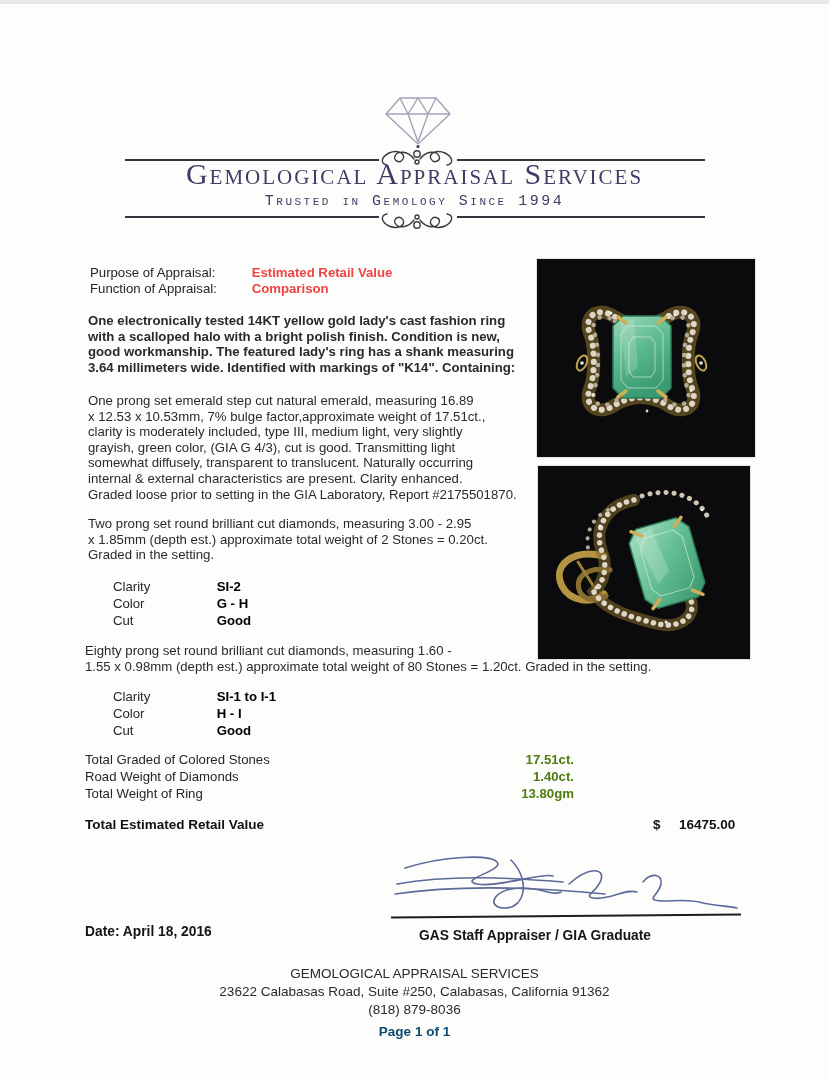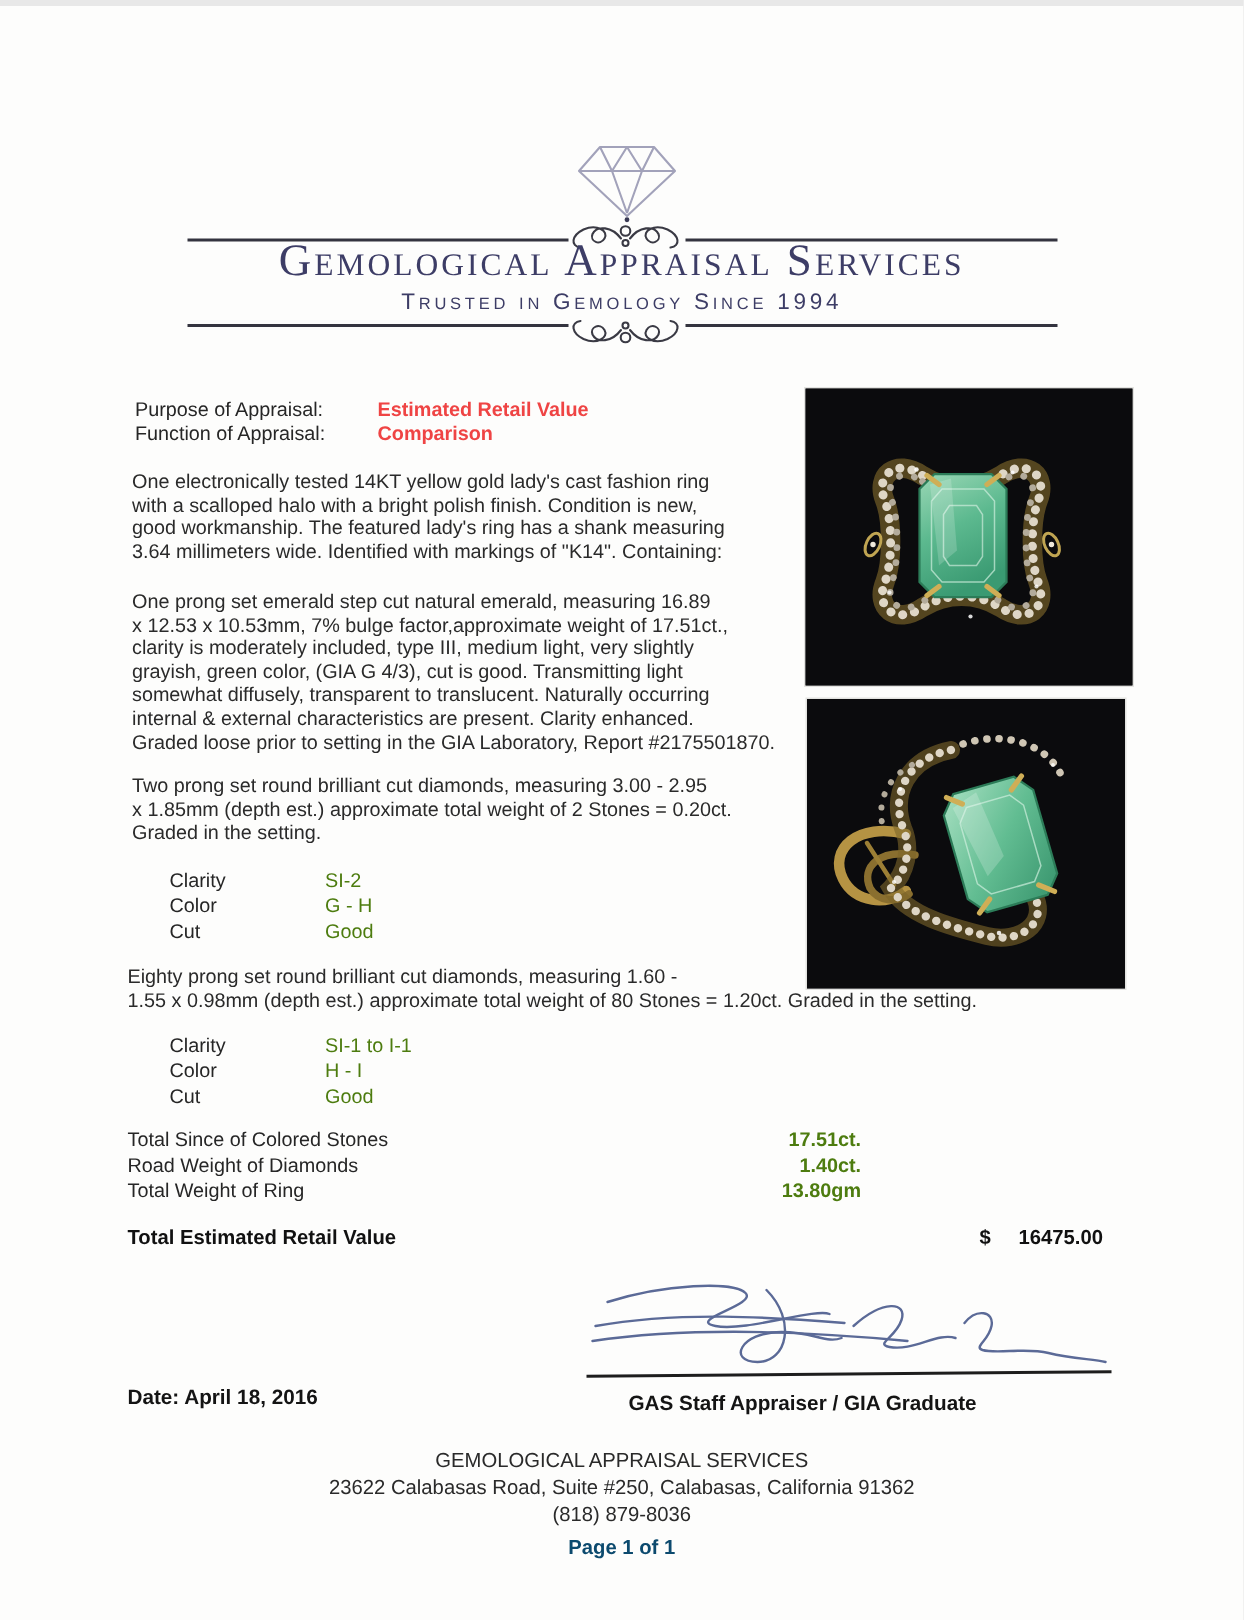--- a/index.html
+++ b/index.html
@@ -17,7 +17,7 @@
   }
   .brand-tagline {
     position:absolute; top:189px; left:0; width:829px; text-align:center;
-    font-family:Liberation Sans, sans-serif; font-variant:small-caps;
+    font-family:Liberation Mono, monospace; font-variant:small-caps;
     font-size:15px; letter-spacing:2.5px; color:#3d3d66;
   }
   .rule { position:absolute; height:2px; background:#34343f; }

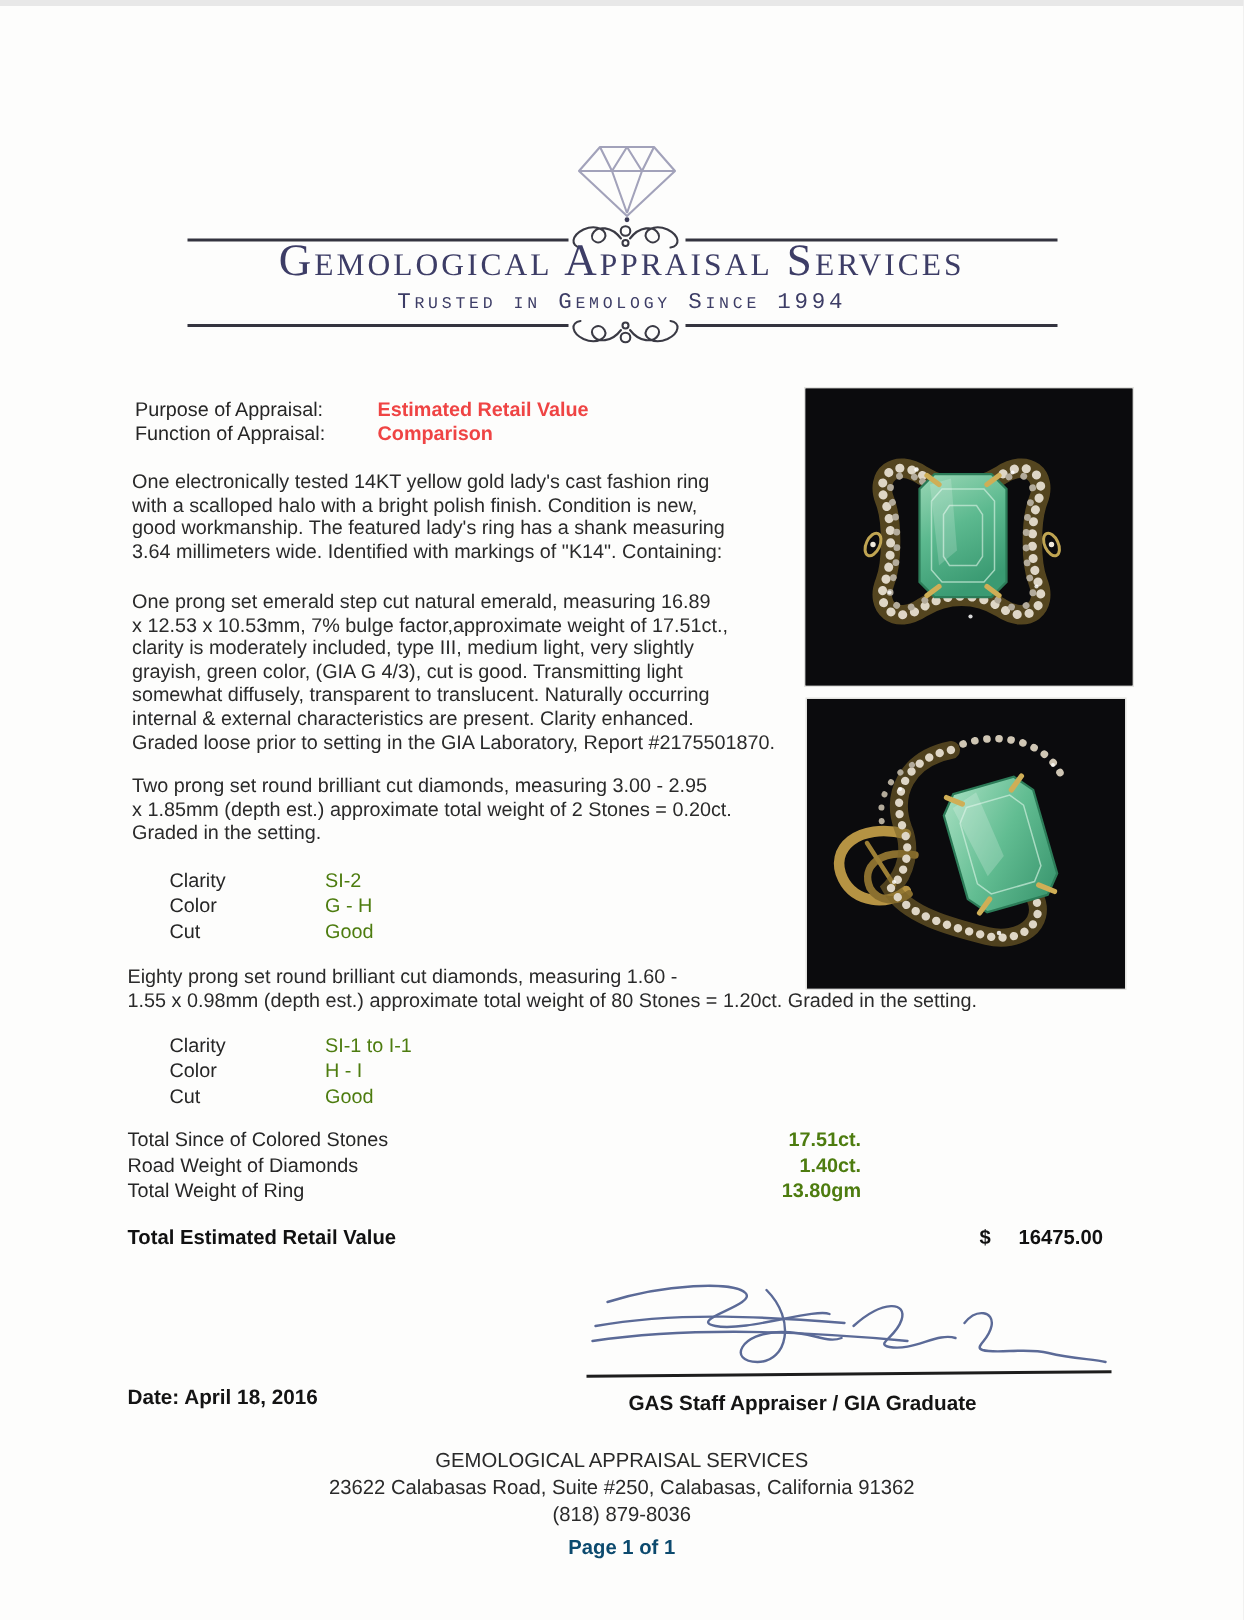--- a/index.html
+++ b/index.html
@@ -109,7 +109,7 @@
     </div>
   </div>
 
-  <div class="para" style="left:88px; top:309px; width:460px;">One electronically tested 14KT yellow gold lady's cast fashion ring
+  <div class="para" style="left:88px; top:309px; width:460px;font-weight:bold;">One electronically tested 14KT yellow gold lady's cast fashion ring
 with a scalloped halo with a bright polish finish. Condition is new,
 good workmanship. The featured lady's ring has a shank measuring
 3.64 millimeters wide. Identified with markings of "K14".  Containing:</div>

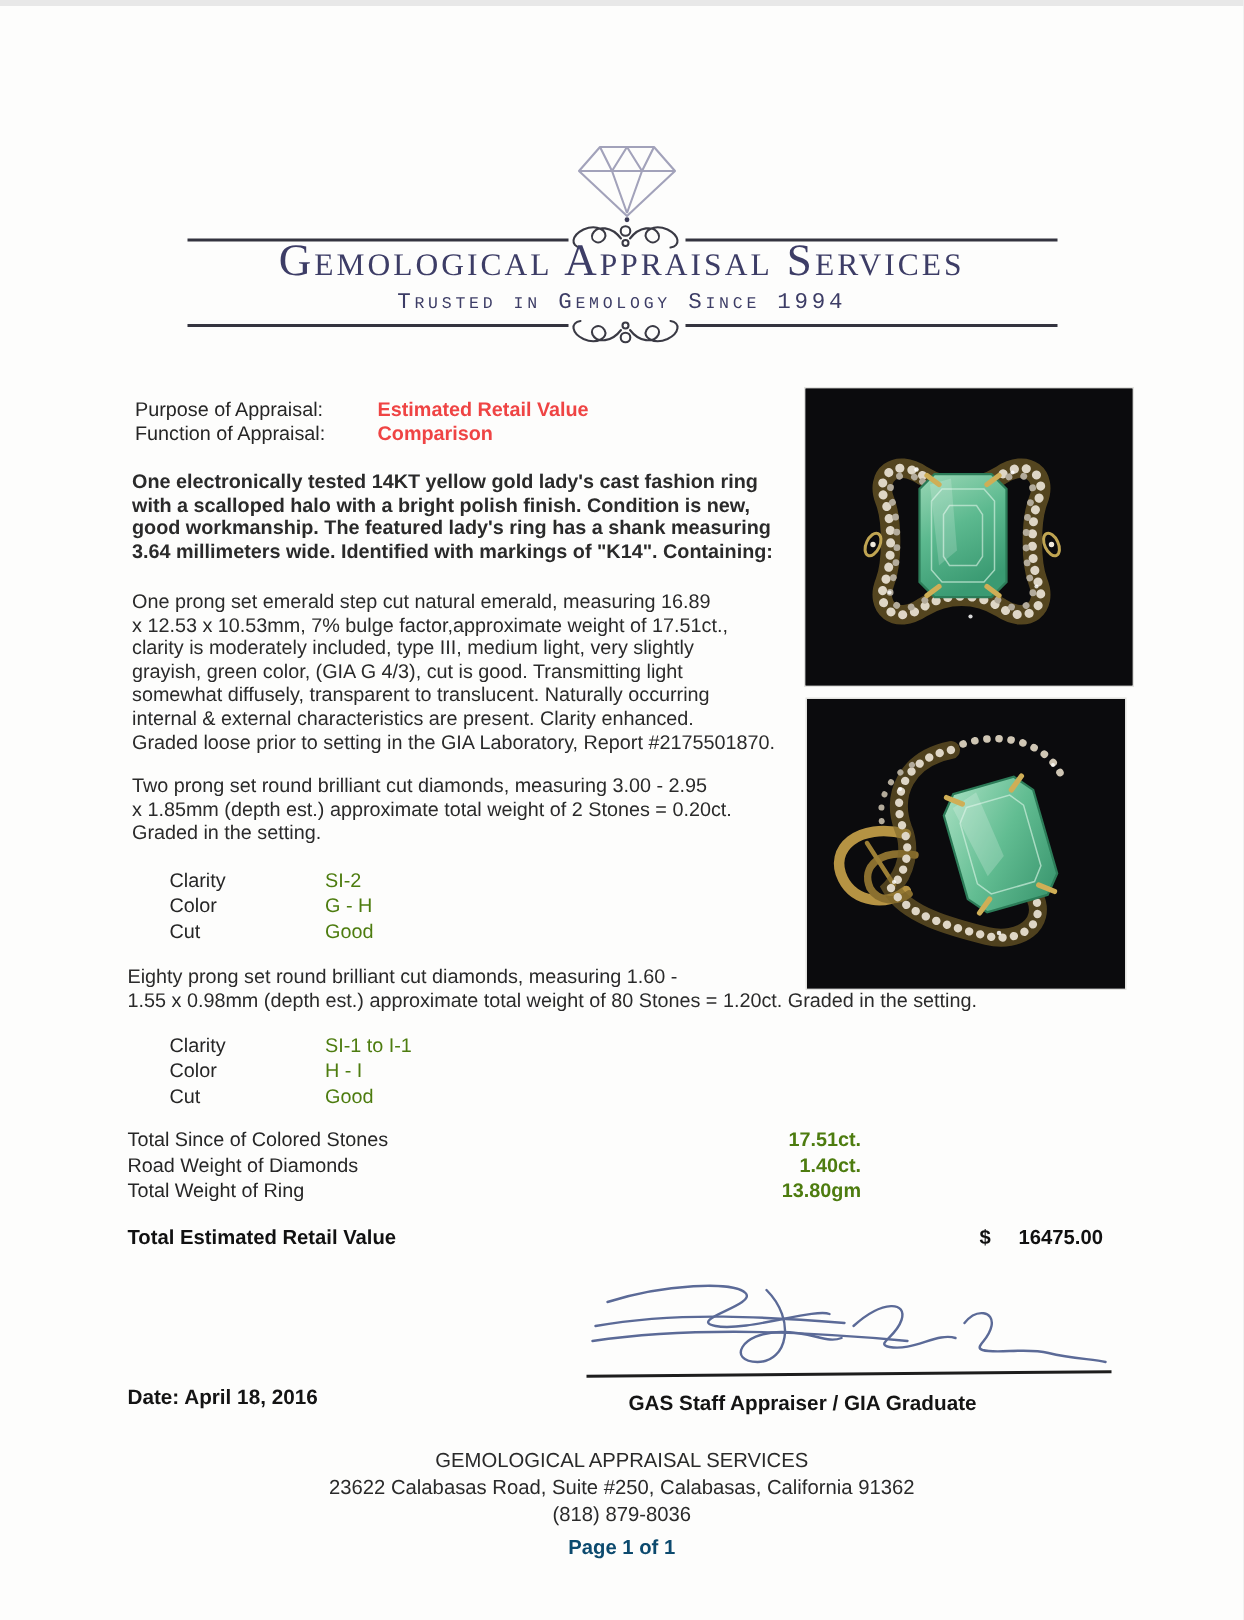--- a/index.html
+++ b/index.html
@@ -35,7 +35,7 @@
   .kv-row .v { font-weight:bold; color:#ef4444; }
   .grade-table { position:absolute; font-size:13.2px; line-height:17px; }
   .grade-table .k { display:inline-block; width:100px; }
-  .grade-table .v { font-weight:normal; color:#4d7c0f; }
+  .grade-table .v { font-weight:bold; color:#000000; }
   .totals { position:absolute; left:85px; top:747px; width:690px; font-size:13.2px; line-height:17px; }
   .totals .trow { position:relative; }
   .totals .tv { position:absolute; left:349px; top:0; width:140px; text-align:right; font-weight:bold; color:#4d7c0f; }

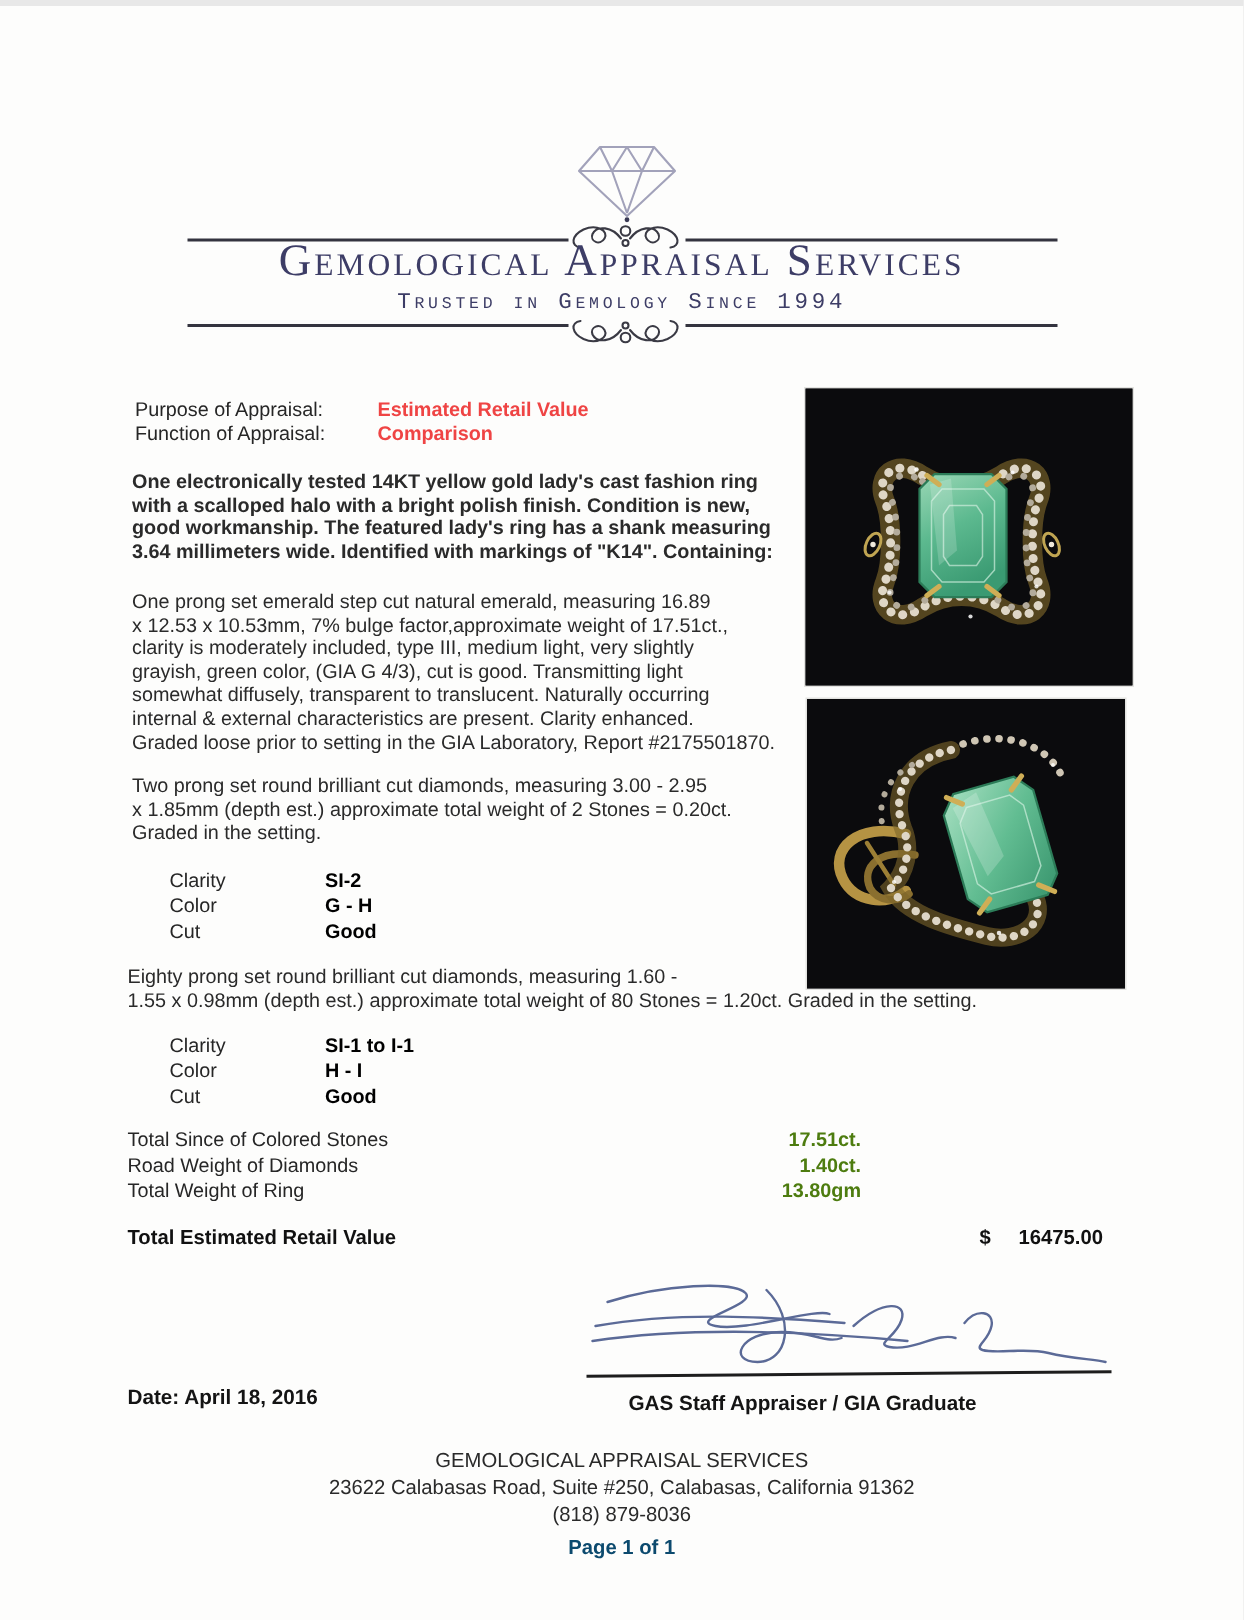--- a/index.html
+++ b/index.html
@@ -161,7 +161,7 @@
 
   <div class="totals">
     <div class="trow">
-      <span>Total Since of Colored Stones</span>
+      <span>Total Graded of Colored Stones</span>
       <span class="tv">17.51ct.</span>
     </div>
     <div class="trow">

